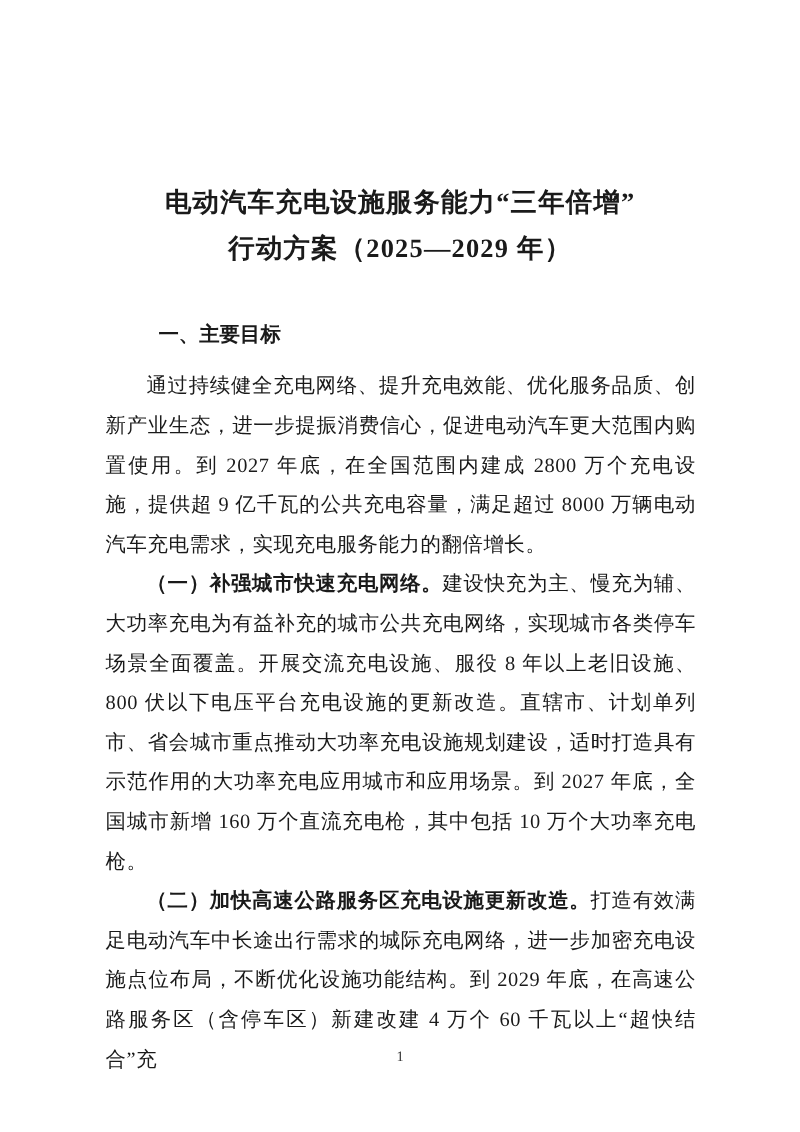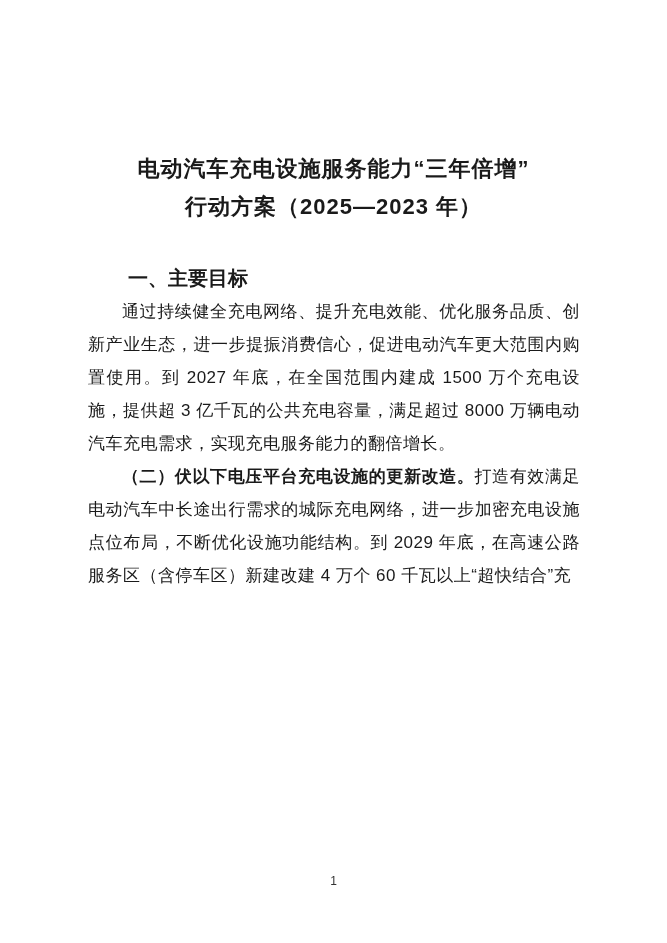--- a/index.html
+++ b/index.html
@@ -13,7 +13,7 @@
     height: 943px;
     background: #ffffff;
     overflow: hidden;
-    font-family: Liberation Sans, sans-serif;
+    font-family: Liberation Serif, serif;
     color: #1a1a1a;
   }
   .doc-title {

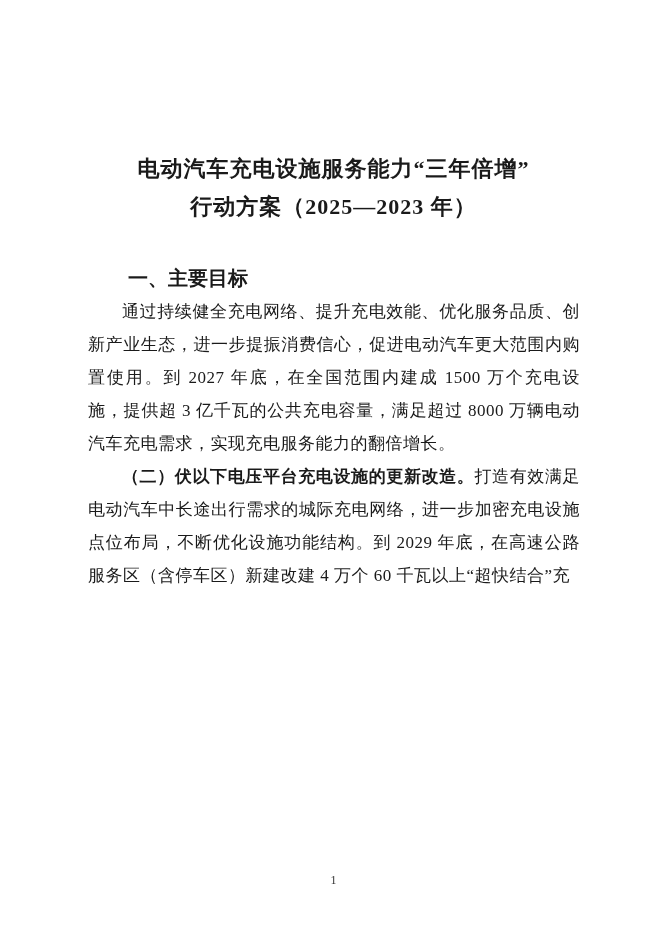--- a/index.html
+++ b/index.html
@@ -62,7 +62,7 @@
 
   <div class="doc-title">
     <div>电动汽车充电设施服务能力“三年倍增”</div>
-    <div>行动方案（2025—2023 年）</div>
+    <div>行动方案（2025—2029 年）</div>
   </div>
 
   <div class="doc-body">

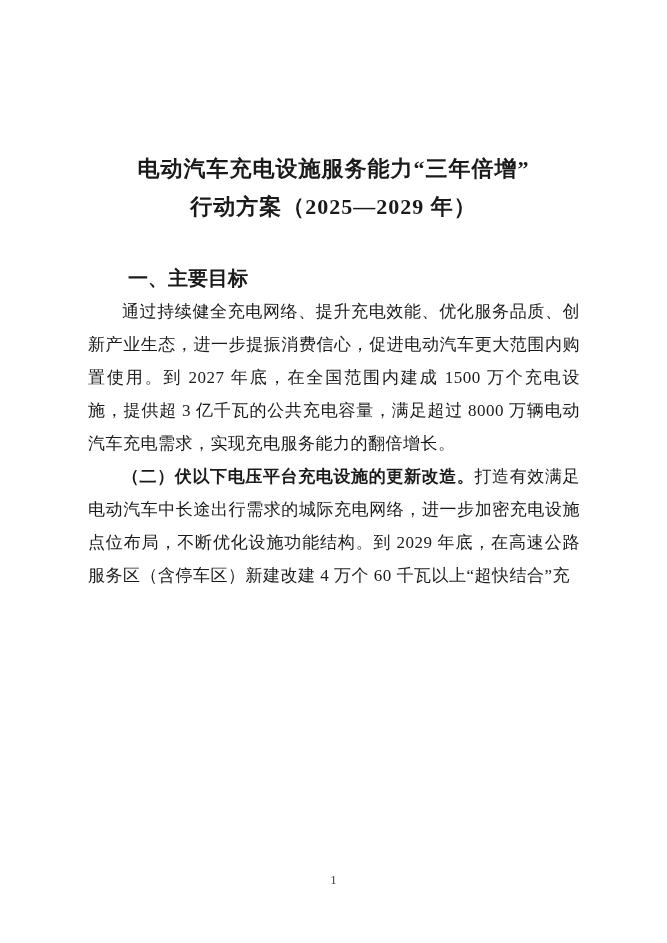--- a/index.html
+++ b/index.html
@@ -31,10 +31,10 @@
     text-align: justify;
   }
   .doc-heading {
-    margin: 0;
+    margin: 10px;
     text-indent: 2em;
     font-weight: bold;
-    font-size: 20px;
+    font-size: 17px;
     line-height: 33px;
   }
   .doc-paragraph {

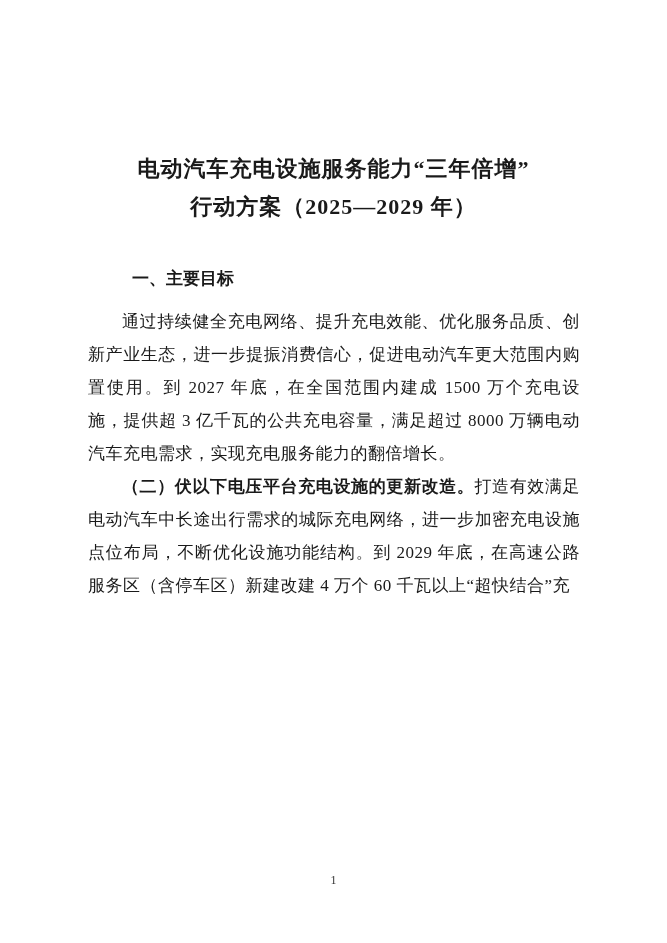--- a/index.html
+++ b/index.html
@@ -69,7 +69,7 @@
 
     <h2 class="doc-heading">一、主要目标</h2>
 
-    <p class="doc-paragraph"><span>通过持续健全充电网络、提升充电效能、优化服务品质、创新产业生态，进一步提振消费信心，促进电动汽车更大范围内购置使用。到 2027 年底，在全国范围内建成 1500 万个充电设施，提供超 3 亿千瓦的公共充电容量，满足超过 8000 万辆电动汽车充电需求，实现充电服务能力的翻倍增长。</span></p>
+    <p class="doc-paragraph"><span>通过持续健全充电网络、提升充电效能、优化服务品质、创新产业生态，进一步提振消费信心，促进电动汽车更大范围内购置使用。到 2027 年底，在全国范围内建成 2800 万个充电设施，提供超 9 亿千瓦的公共充电容量，满足超过 8000 万辆电动汽车充电需求，实现充电服务能力的翻倍增长。</span></p>
 
 
 

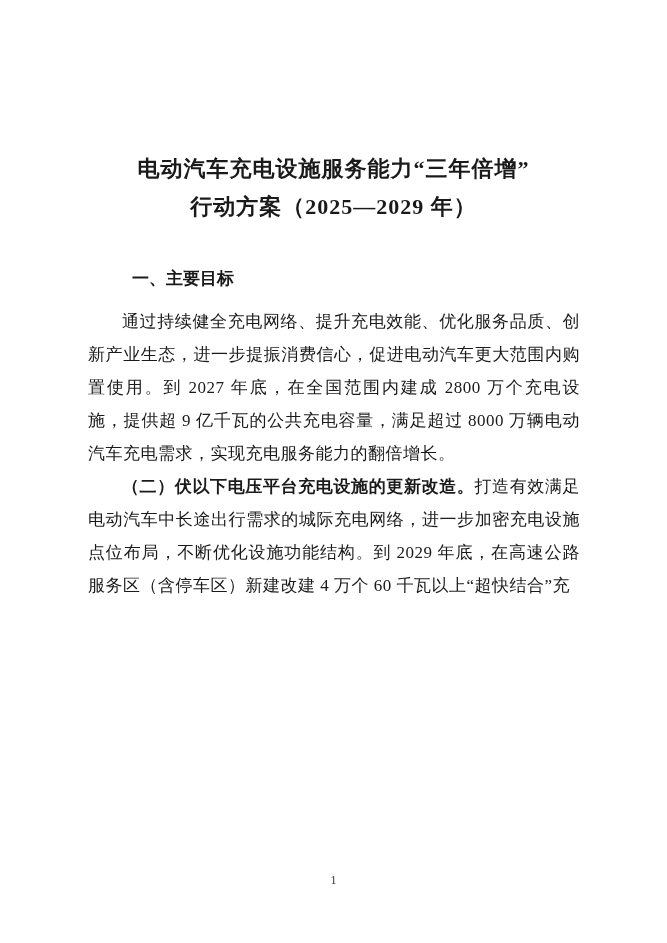--- a/index.html
+++ b/index.html
@@ -72,6 +72,7 @@
     <p class="doc-paragraph"><span>通过持续健全充电网络、提升充电效能、优化服务品质、创新产业生态，进一步提振消费信心，促进电动汽车更大范围内购置使用。到 2027 年底，在全国范围内建成 2800 万个充电设施，提供超 9 亿千瓦的公共充电容量，满足超过 8000 万辆电动汽车充电需求，实现充电服务能力的翻倍增长。</span></p>
 
 
+    <p class="doc-paragraph"><span class="lead">（一）补强城市快速充电网络。</span><span>建设快充为主、慢充为辅、大功率充电为有益补充的城市公共充电网络，实现城市各类停车场景全面覆盖。开展交流充电设施、服役 8 年以上老旧设施、800 伏以下电压平台充电设施的更新改造。直辖市、计划单列市、省会城市重点推动大功率充电设施规划建设，适时打造具有示范作用的大功率充电应用城市和应用场景。到 2027 年底，全国城市新增 160 万个直流充电枪，其中包括 10 万个大功率充电枪。</span></p>
 
     <p class="doc-paragraph"><span class="lead">（二）伏以下电压平台充电设施的更新改造。</span><span>打造有效满足电动汽车中长途出行需求的城际充电网络，进一步加密充电设施点位布局，不断优化设施功能结构。到 2029 年底，在高速公路服务区（含停车区）新建改建 4 万个 60 千瓦以上“超快结合”充</span></p>
 

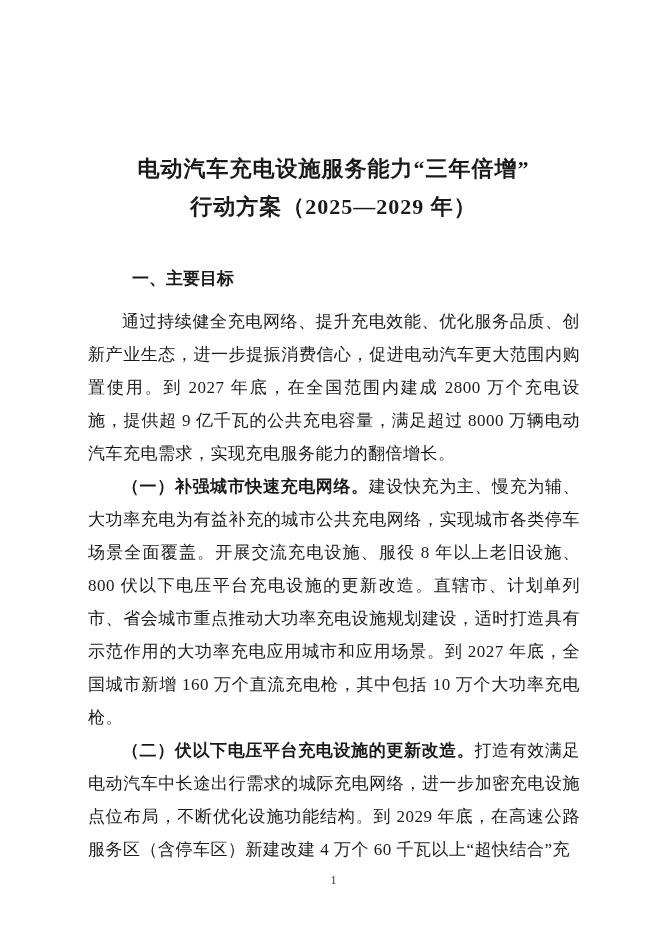--- a/index.html
+++ b/index.html
@@ -74,7 +74,7 @@
 
     <p class="doc-paragraph"><span class="lead">（一）补强城市快速充电网络。</span><span>建设快充为主、慢充为辅、大功率充电为有益补充的城市公共充电网络，实现城市各类停车场景全面覆盖。开展交流充电设施、服役 8 年以上老旧设施、800 伏以下电压平台充电设施的更新改造。直辖市、计划单列市、省会城市重点推动大功率充电设施规划建设，适时打造具有示范作用的大功率充电应用城市和应用场景。到 2027 年底，全国城市新增 160 万个直流充电枪，其中包括 10 万个大功率充电枪。</span></p>
 
-    <p class="doc-paragraph"><span class="lead">（二）伏以下电压平台充电设施的更新改造。</span><span>打造有效满足电动汽车中长途出行需求的城际充电网络，进一步加密充电设施点位布局，不断优化设施功能结构。到 2029 年底，在高速公路服务区（含停车区）新建改建 4 万个 60 千瓦以上“超快结合”充</span></p>
+    <p class="doc-paragraph"><span class="lead">（二）加快高速公路服务区充电设施更新改造。</span><span>打造有效满足电动汽车中长途出行需求的城际充电网络，进一步加密充电设施点位布局，不断优化设施功能结构。到 2029 年底，在高速公路服务区（含停车区）新建改建 4 万个 60 千瓦以上“超快结合”充</span></p>
 
   </div>
 

